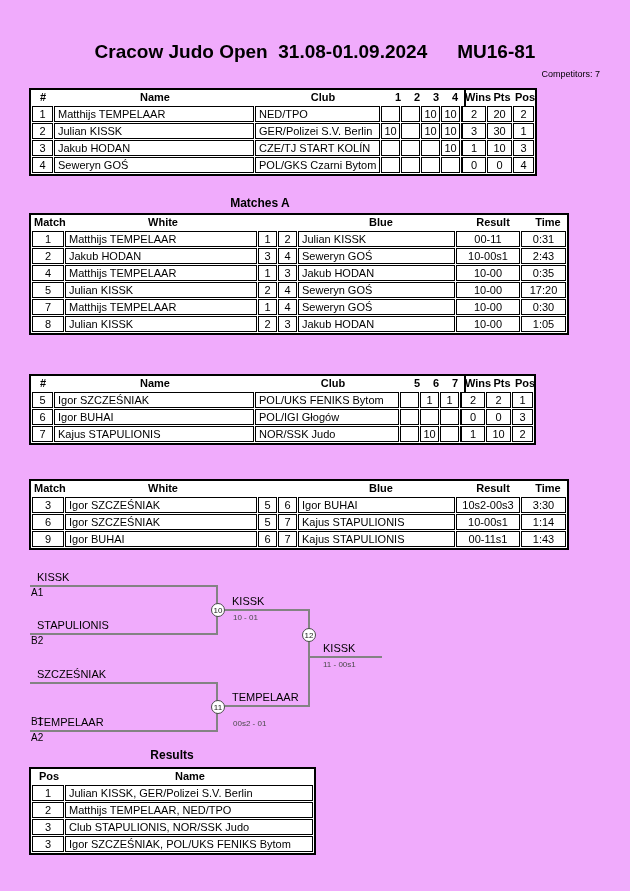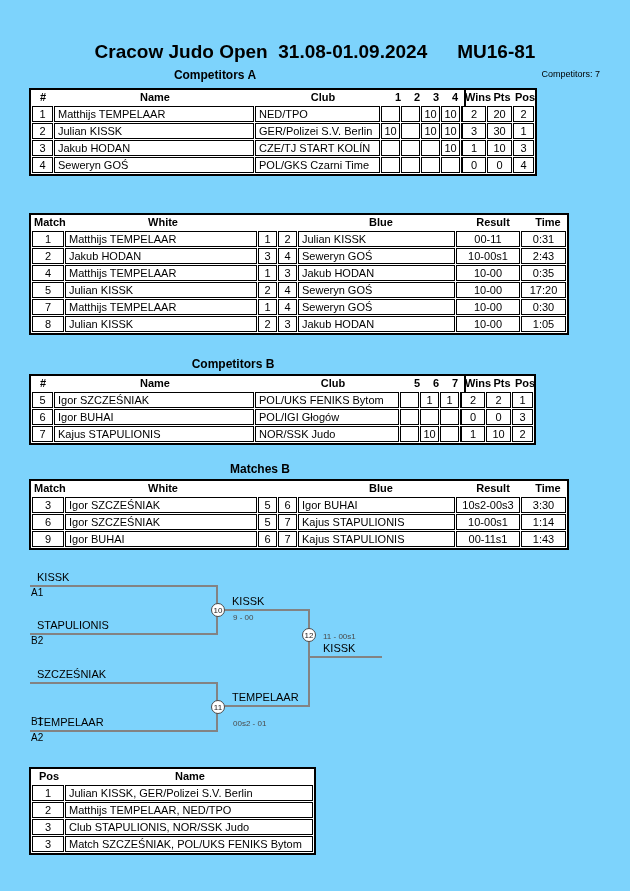--- a/index.html
+++ b/index.html
@@ -4,7 +4,7 @@
 <style>
   html,body { margin:0; padding:0; background:#fff; }
   body { width:630px; height:891px; font-family:"Liberation Sans", sans-serif; color:#000; }
-  .page { position:relative; width:630px; height:891px; background:#7dd3fc; overflow:hidden; }
+  .page { position:relative; width:630px; height:891px; background:#f0abfc; overflow:hidden; }
 
   .title { position:absolute; top:41px; left:0; width:630px; text-align:center;
            font-size:19px; font-weight:bold; white-space:pre; }

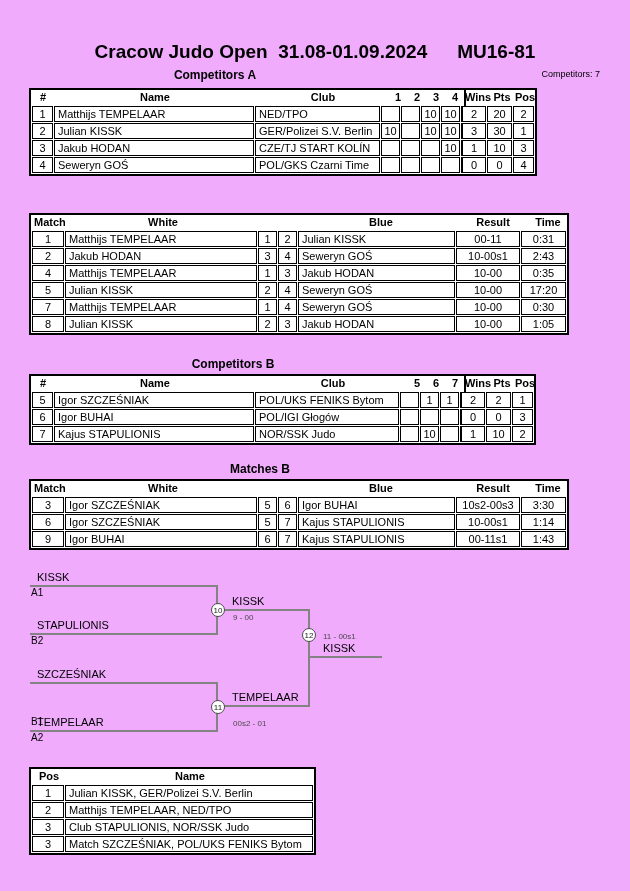--- a/index.html
+++ b/index.html
@@ -53,7 +53,6 @@
 
   <div class="comp-count">Competitors: 7</div>
 
-  <div class="sec-head" style="top:68px;left:15px;width:400px;">Competitors A</div>
   <table style="top:88px;left:29px;width:504px;">
     <colgroup>
       <col style="width:21px">

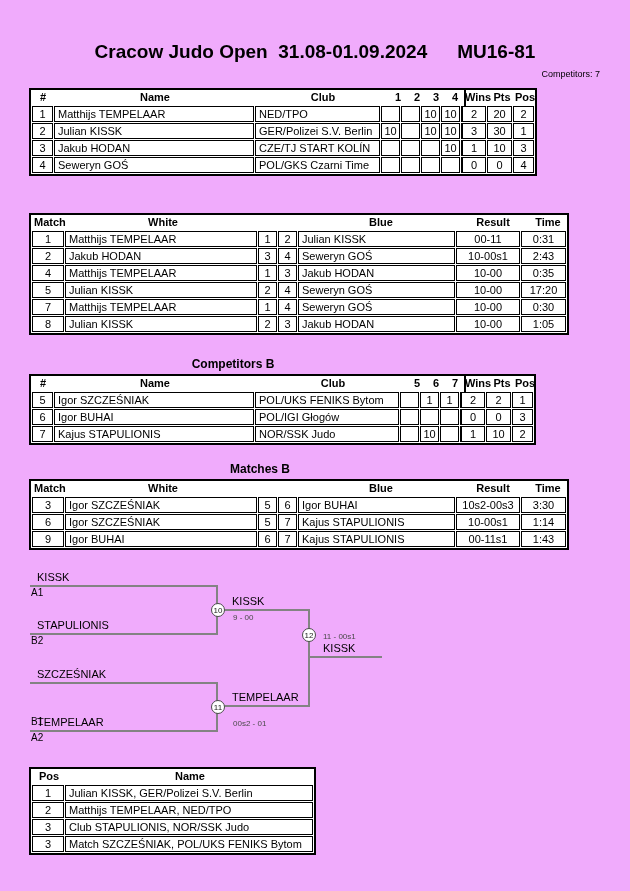--- a/index.html
+++ b/index.html
@@ -123,7 +123,7 @@
         <tr>
           <td class="c">4</td>
           <td class="l">Seweryn GOŚ</td>
-          <td class="l">POL/GKS Czarni Time</td>
+          <td class="l">POL/GKS Czarni Bytom</td>
           <td class="c"></td>
           <td class="c"></td>
           <td class="c"></td>

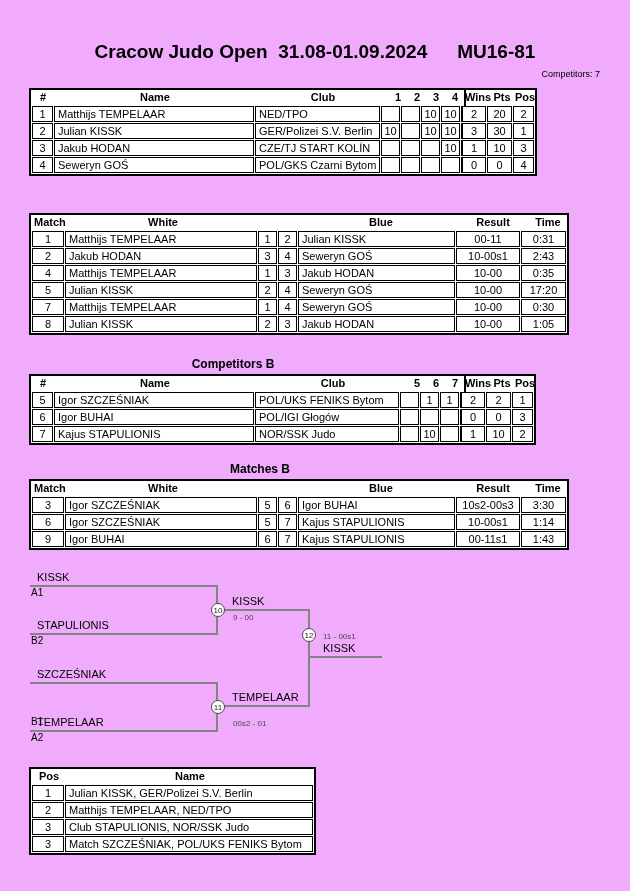--- a/index.html
+++ b/index.html
@@ -135,6 +135,7 @@
       </tbody>
   </table>
 
+  <div class="sec-head" style="top:196px;left:60px;width:400px;">Matches A</div>
   <table style="top:213px;left:29px;width:536px;">
     <colgroup>
       <col style="width:32px">

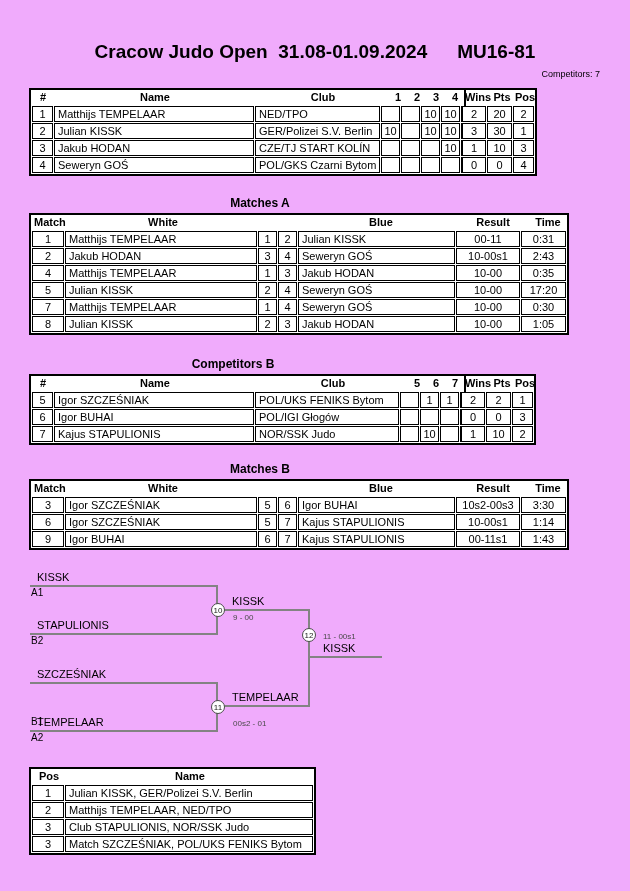--- a/index.html
+++ b/index.html
@@ -215,7 +215,6 @@
       </tbody>
   </table>
 
-  <div class="sec-head" style="top:357px;left:33px;width:400px;">Competitors B</div>
   <table style="top:374px;left:29px;width:504px;">
     <colgroup>
       <col style="width:21px">

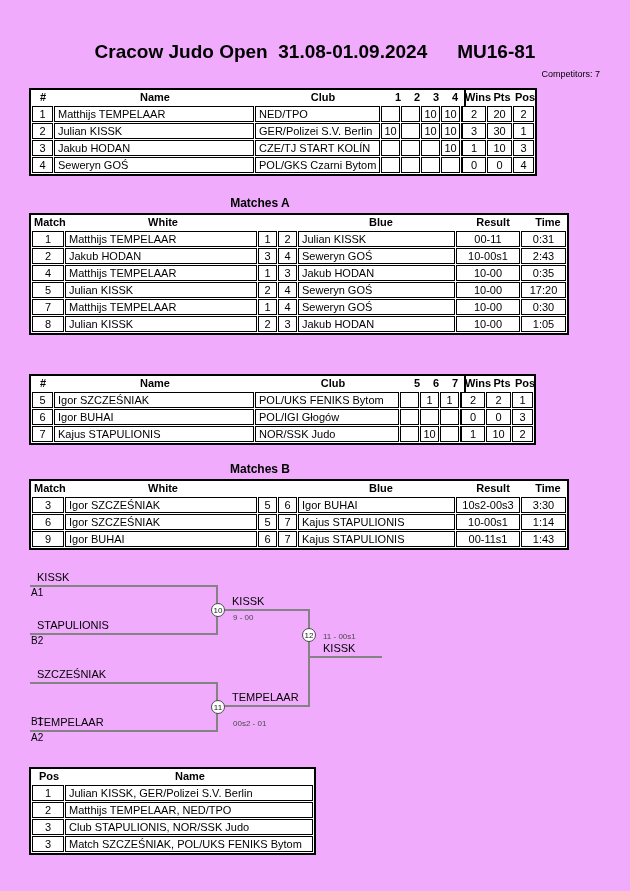--- a/index.html
+++ b/index.html
@@ -280,7 +280,6 @@
       </tbody>
   </table>
 
-  <div class="sec-head" style="top:462px;left:60px;width:400px;">Matches B</div>
   <table style="top:479px;left:29px;width:536px;">
     <colgroup>
       <col style="width:32px">

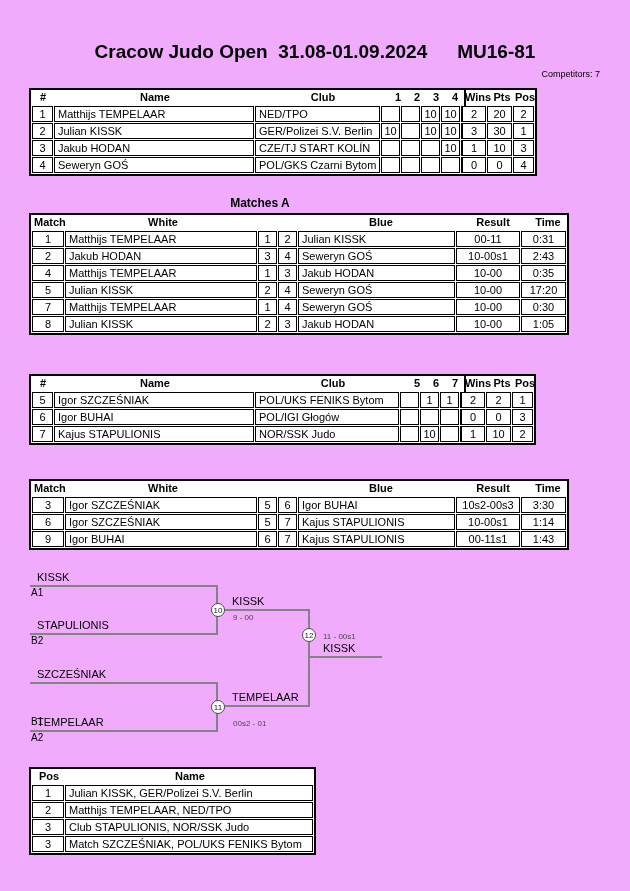--- a/index.html
+++ b/index.html
@@ -362,7 +362,7 @@
     <div class="bcircle" style="left:302px;top:628px;">12</div>
 
     <div class="bname" style="left:232px;top:595px;">KISSK</div>
-    <div class="bscore" style="left:233px;top:613px;">9 - 00</div>
+    <div class="bscore" style="left:233px;top:613px;">10 - 01</div>
     <div class="bname" style="left:232px;top:691px;">TEMPELAAR</div>
     <div class="bscore" style="left:233px;top:709px;margin-top:10px;">00s2 - 01</div>
     <div class="bname" style="left:323px;top:642px;">KISSK</div>

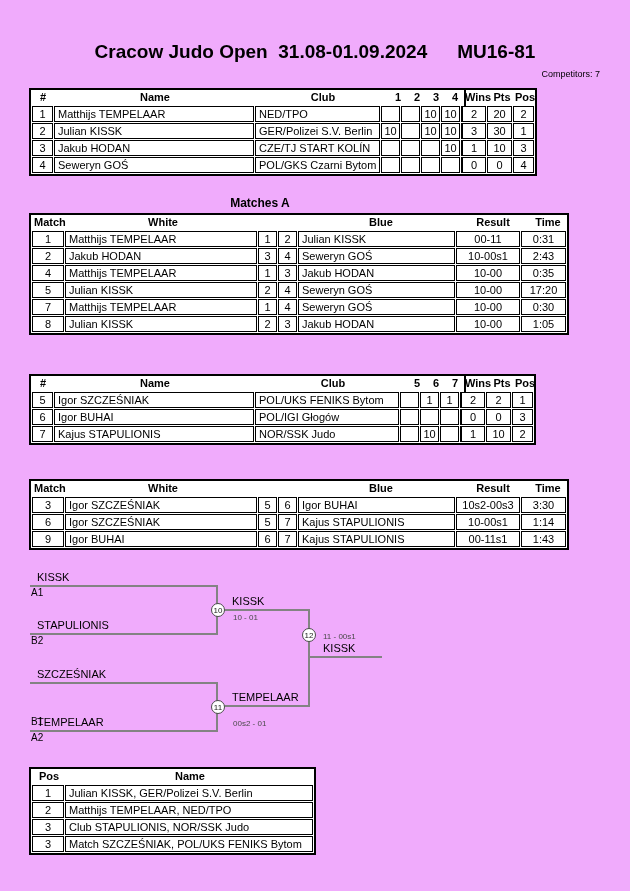--- a/index.html
+++ b/index.html
@@ -366,7 +366,7 @@
     <div class="bname" style="left:232px;top:691px;">TEMPELAAR</div>
     <div class="bscore" style="left:233px;top:709px;margin-top:10px;">00s2 - 01</div>
     <div class="bname" style="left:323px;top:642px;">KISSK</div>
-    <div class="bscore" style="left:323px;top:632px;">11 - 00s1</div>
+    <div class="bscore" style="left:323px;top:660px;">11 - 00s1</div>
   </div>
 
   <table style="top:767px;left:29px;width:283px;">

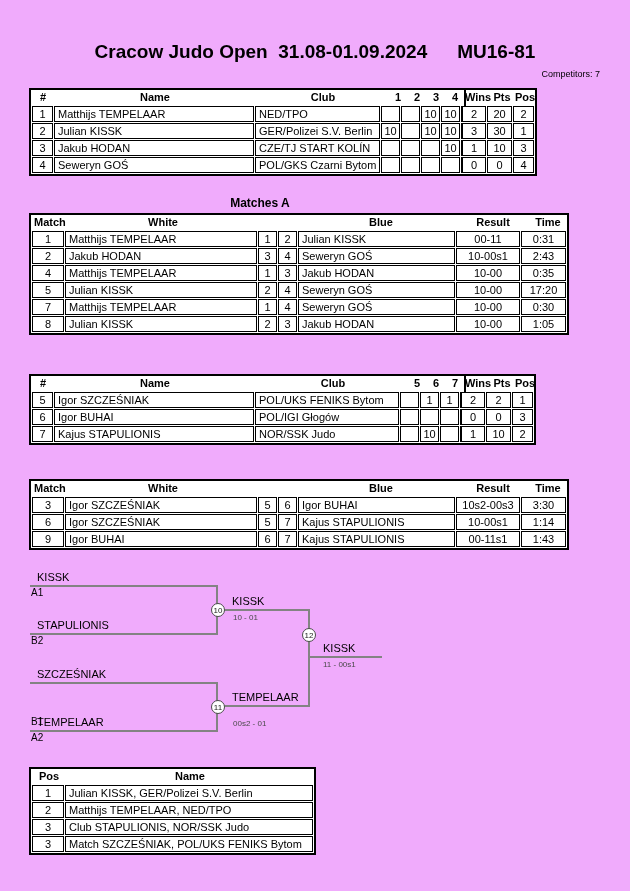--- a/index.html
+++ b/index.html
@@ -369,6 +369,7 @@
     <div class="bscore" style="left:323px;top:660px;">11 - 00s1</div>
   </div>
 
+  <div class="sec-head" style="top:748px;left:0;width:344px;">Results</div>
   <table style="top:767px;left:29px;width:283px;">
     <colgroup>
       <col style="width:32px">

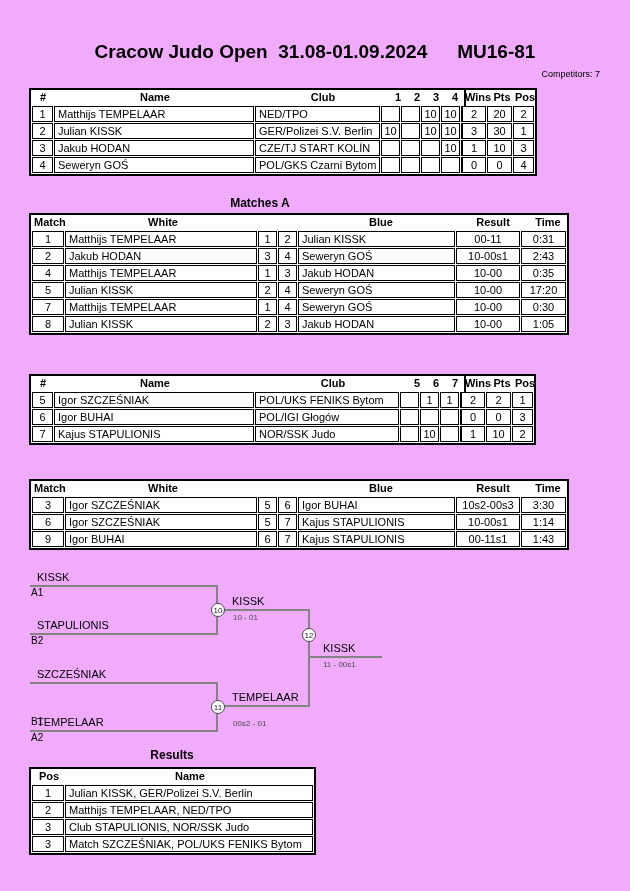--- a/index.html
+++ b/index.html
@@ -398,7 +398,7 @@
         </tr>
         <tr>
           <td class="c">3</td>
-          <td class="l">Match SZCZEŚNIAK, POL/UKS FENIKS Bytom</td>
+          <td class="l">Igor SZCZEŚNIAK, POL/UKS FENIKS Bytom</td>
         </tr>
       </tbody>
   </table>

